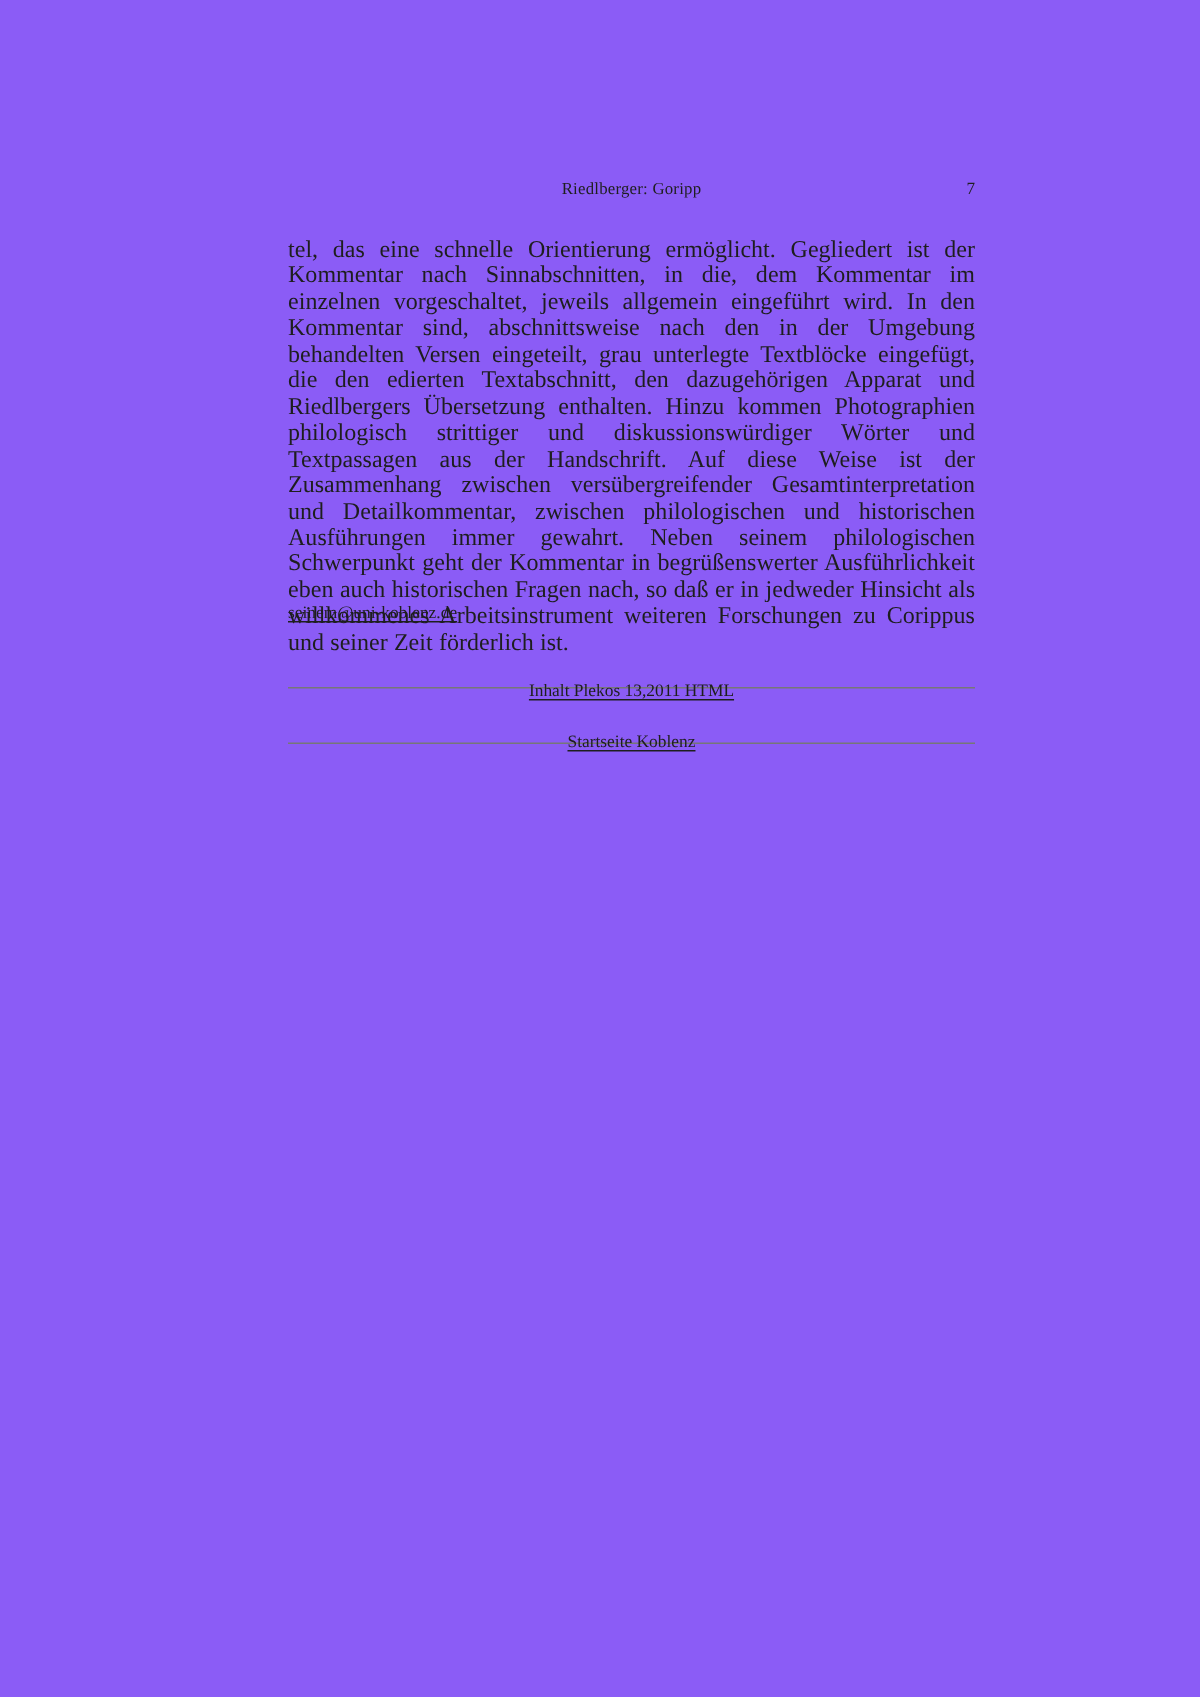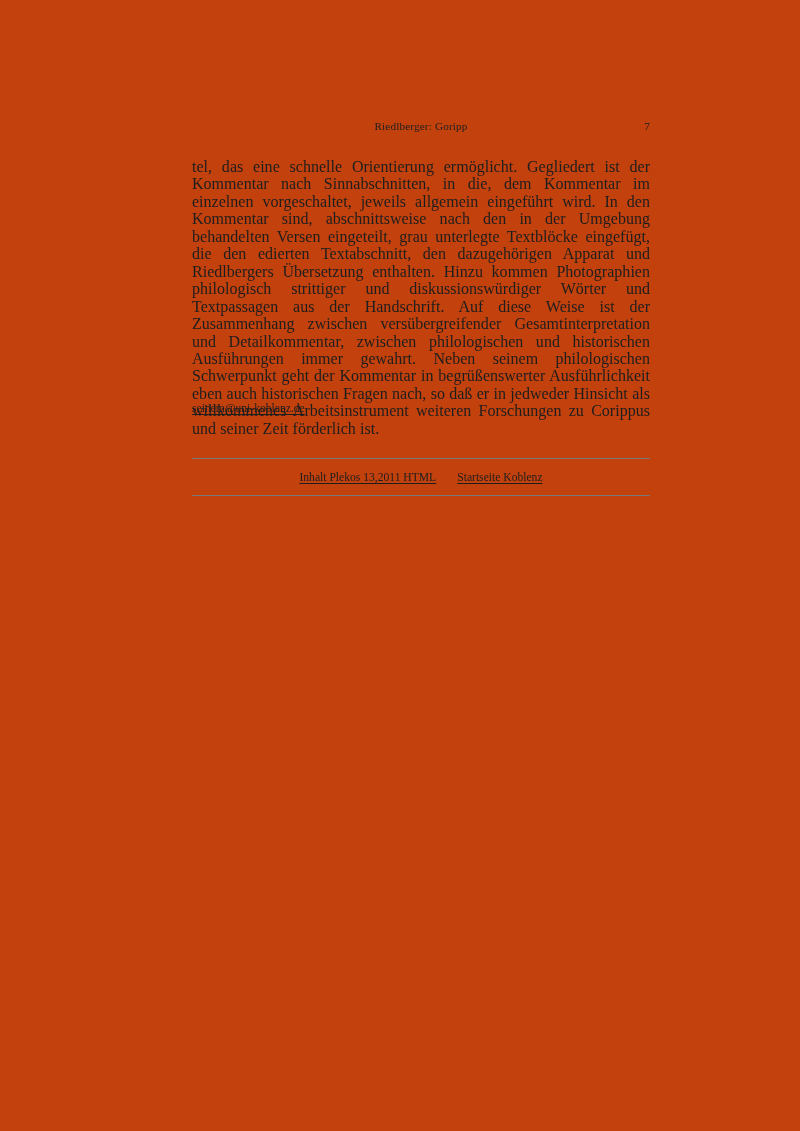--- a/index.html
+++ b/index.html
@@ -23,7 +23,7 @@
     top: 0;
     width: 800px;
     height: 1131px;
-    background: #c2410c;
+    background: #8b5cf6;
   }
 
   

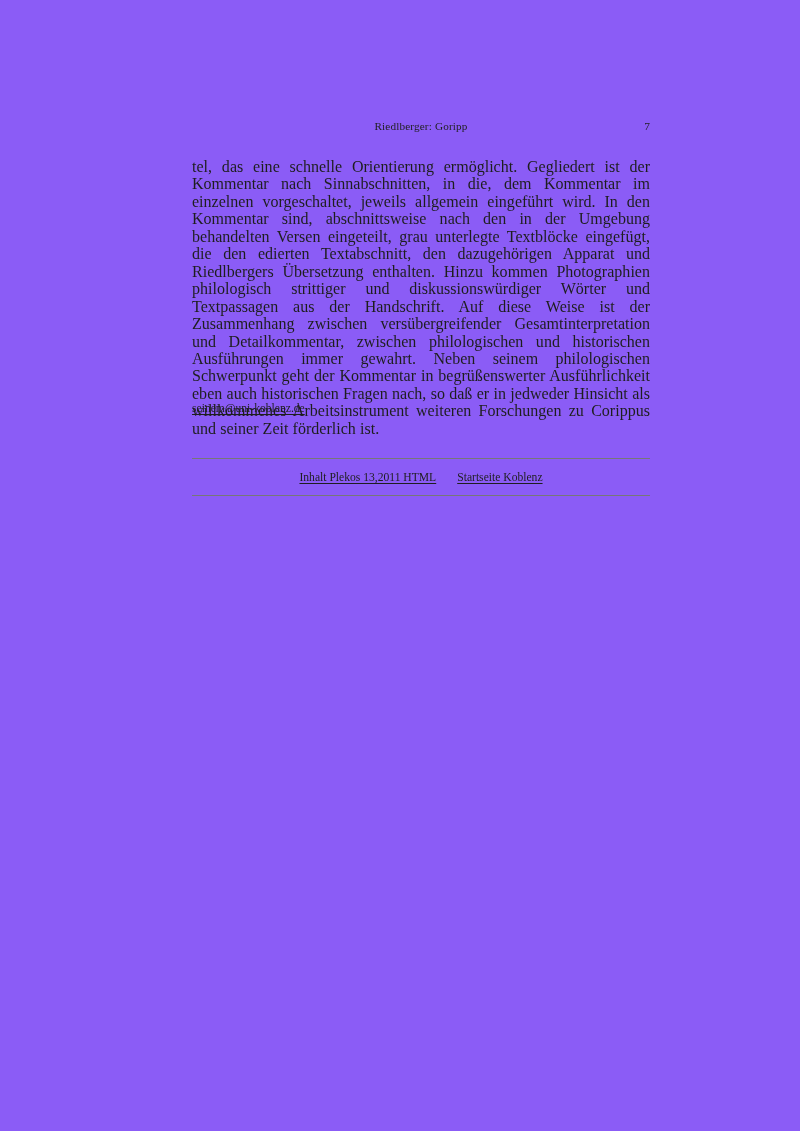--- a/index.html
+++ b/index.html
@@ -124,6 +124,7 @@
     gap: 21px;
     font-size: 11.6px;
     color: #1e1e1e;
+    flex-direction: column;
   }
   .footer-link {
     color: #1e1e1e;

